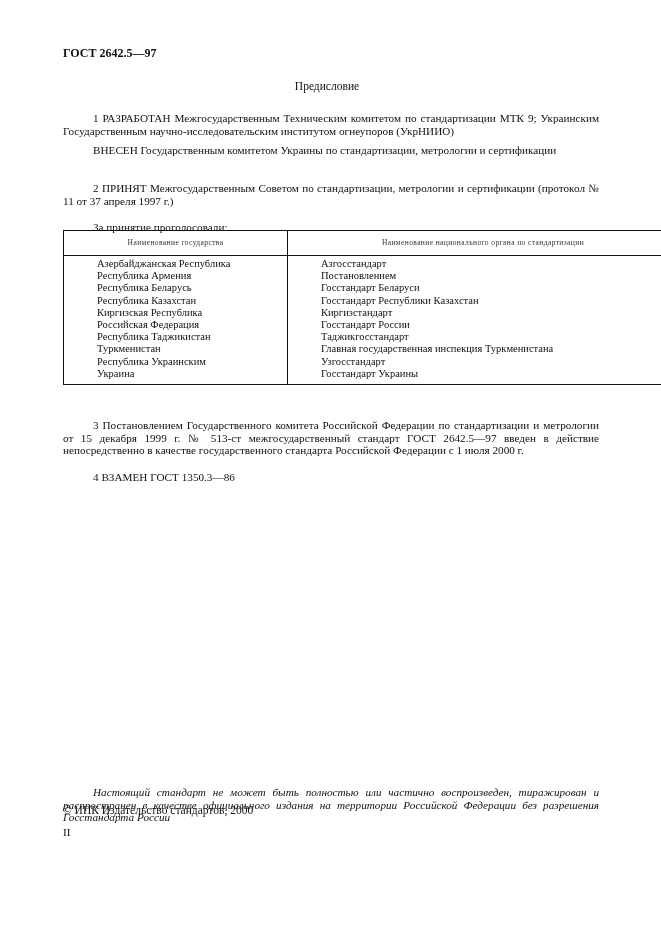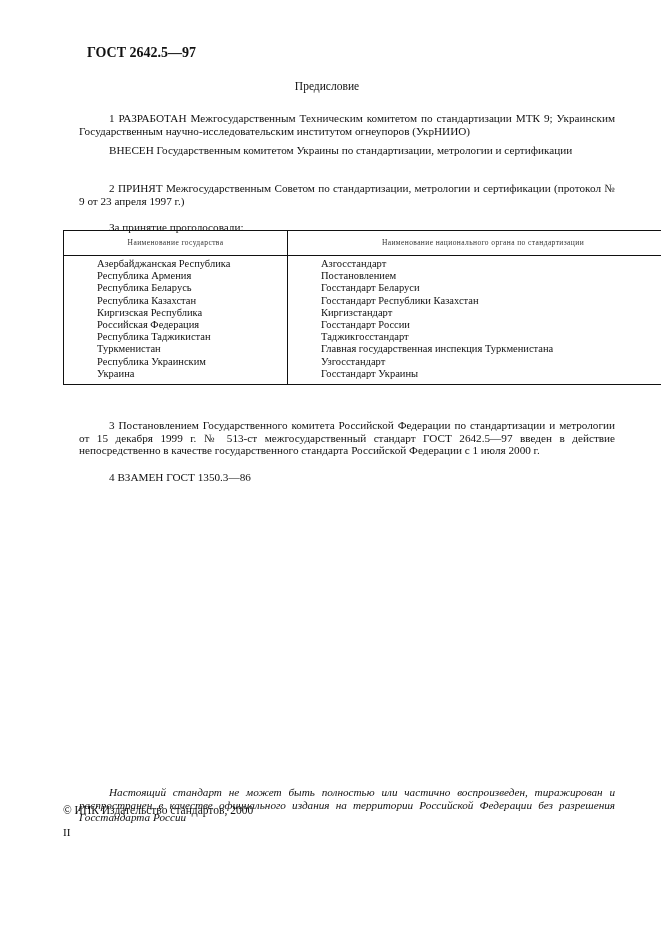--- a/index.html
+++ b/index.html
@@ -9,7 +9,7 @@
     color: #111111; font-size: 11.2px; line-height: 12.5px;
   }
   .abs { position: absolute; }
-  .doc-code { left: 63px; top: 47px; font-weight: bold; font-size: 14px; margin-left: 24px; }
+  .doc-code { left: 63px; top: 47px; font-weight: bold; font-size: 12px; }
   .heading { left: 0; width: 654px; top: 80px; text-align: center; font-size: 11.5px; }
   .para { left: 79px; width: 536px; text-align: justify; }
   .indent { text-indent: 30px; }

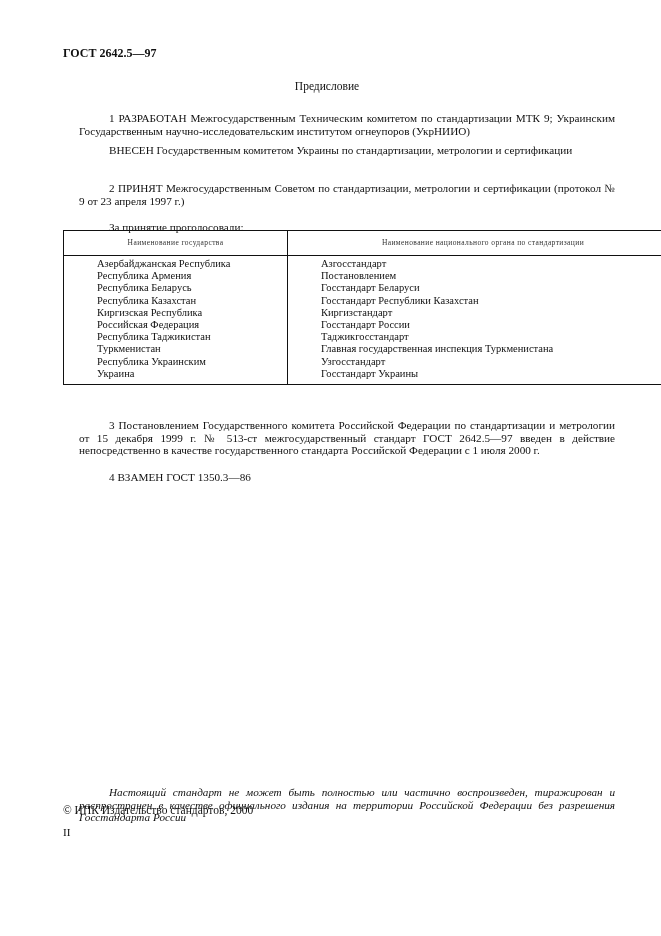--- a/index.html
+++ b/index.html
@@ -11,7 +11,7 @@
   .abs { position: absolute; }
   .doc-code { left: 63px; top: 47px; font-weight: bold; font-size: 12px; }
   .heading { left: 0; width: 654px; top: 80px; text-align: center; font-size: 11.5px; }
-  .para { left: 79px; width: 536px; text-align: justify; }
+  .para { left: 63px; width: 536px; text-align: justify; }
   .indent { text-indent: 30px; }
   .p1 { top: 112px; }
   .p2 { top: 144px; }

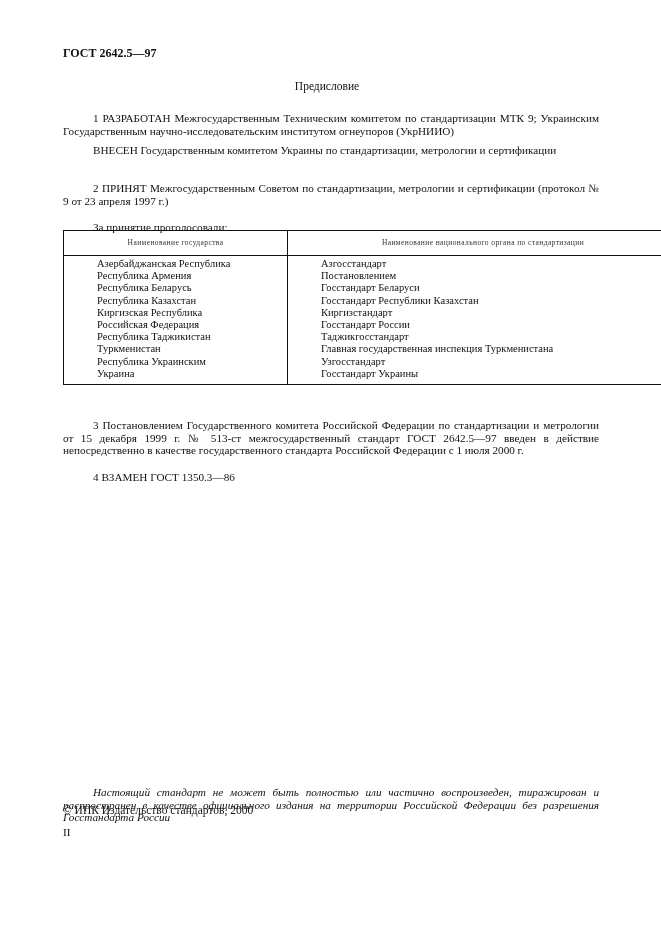--- a/index.html
+++ b/index.html
@@ -45,7 +45,7 @@
 
 <div class="abs para p1 indent">1 РАЗРАБОТАН Межгосударственным Техническим комитетом по стандартизации МТК 9; Украинским Государственным научно-исследовательским институтом огнеупоров (УкрНИИО)</div>
 <div class="abs para p2 indent">ВНЕСЕН Государственным комитетом Украины по стандартизации, метрологии и сертификации</div>
-<div class="abs para p3 indent">2 ПРИНЯТ Межгосударственным Советом по стандартизации, метрологии и сертификации (протокол № 9 от 23 апреля 1997 г.)</div>
+<div class="abs para p3 indent">2 ПРИНЯТ Межгосударственным Советом по стандартизации, метрологии и сертификации (протокол № 11 от 37 апреля 1997 г.)</div>
 <div class="abs para p4 indent">За принятие проголосовали:</div>
 
 <table class="votes">

